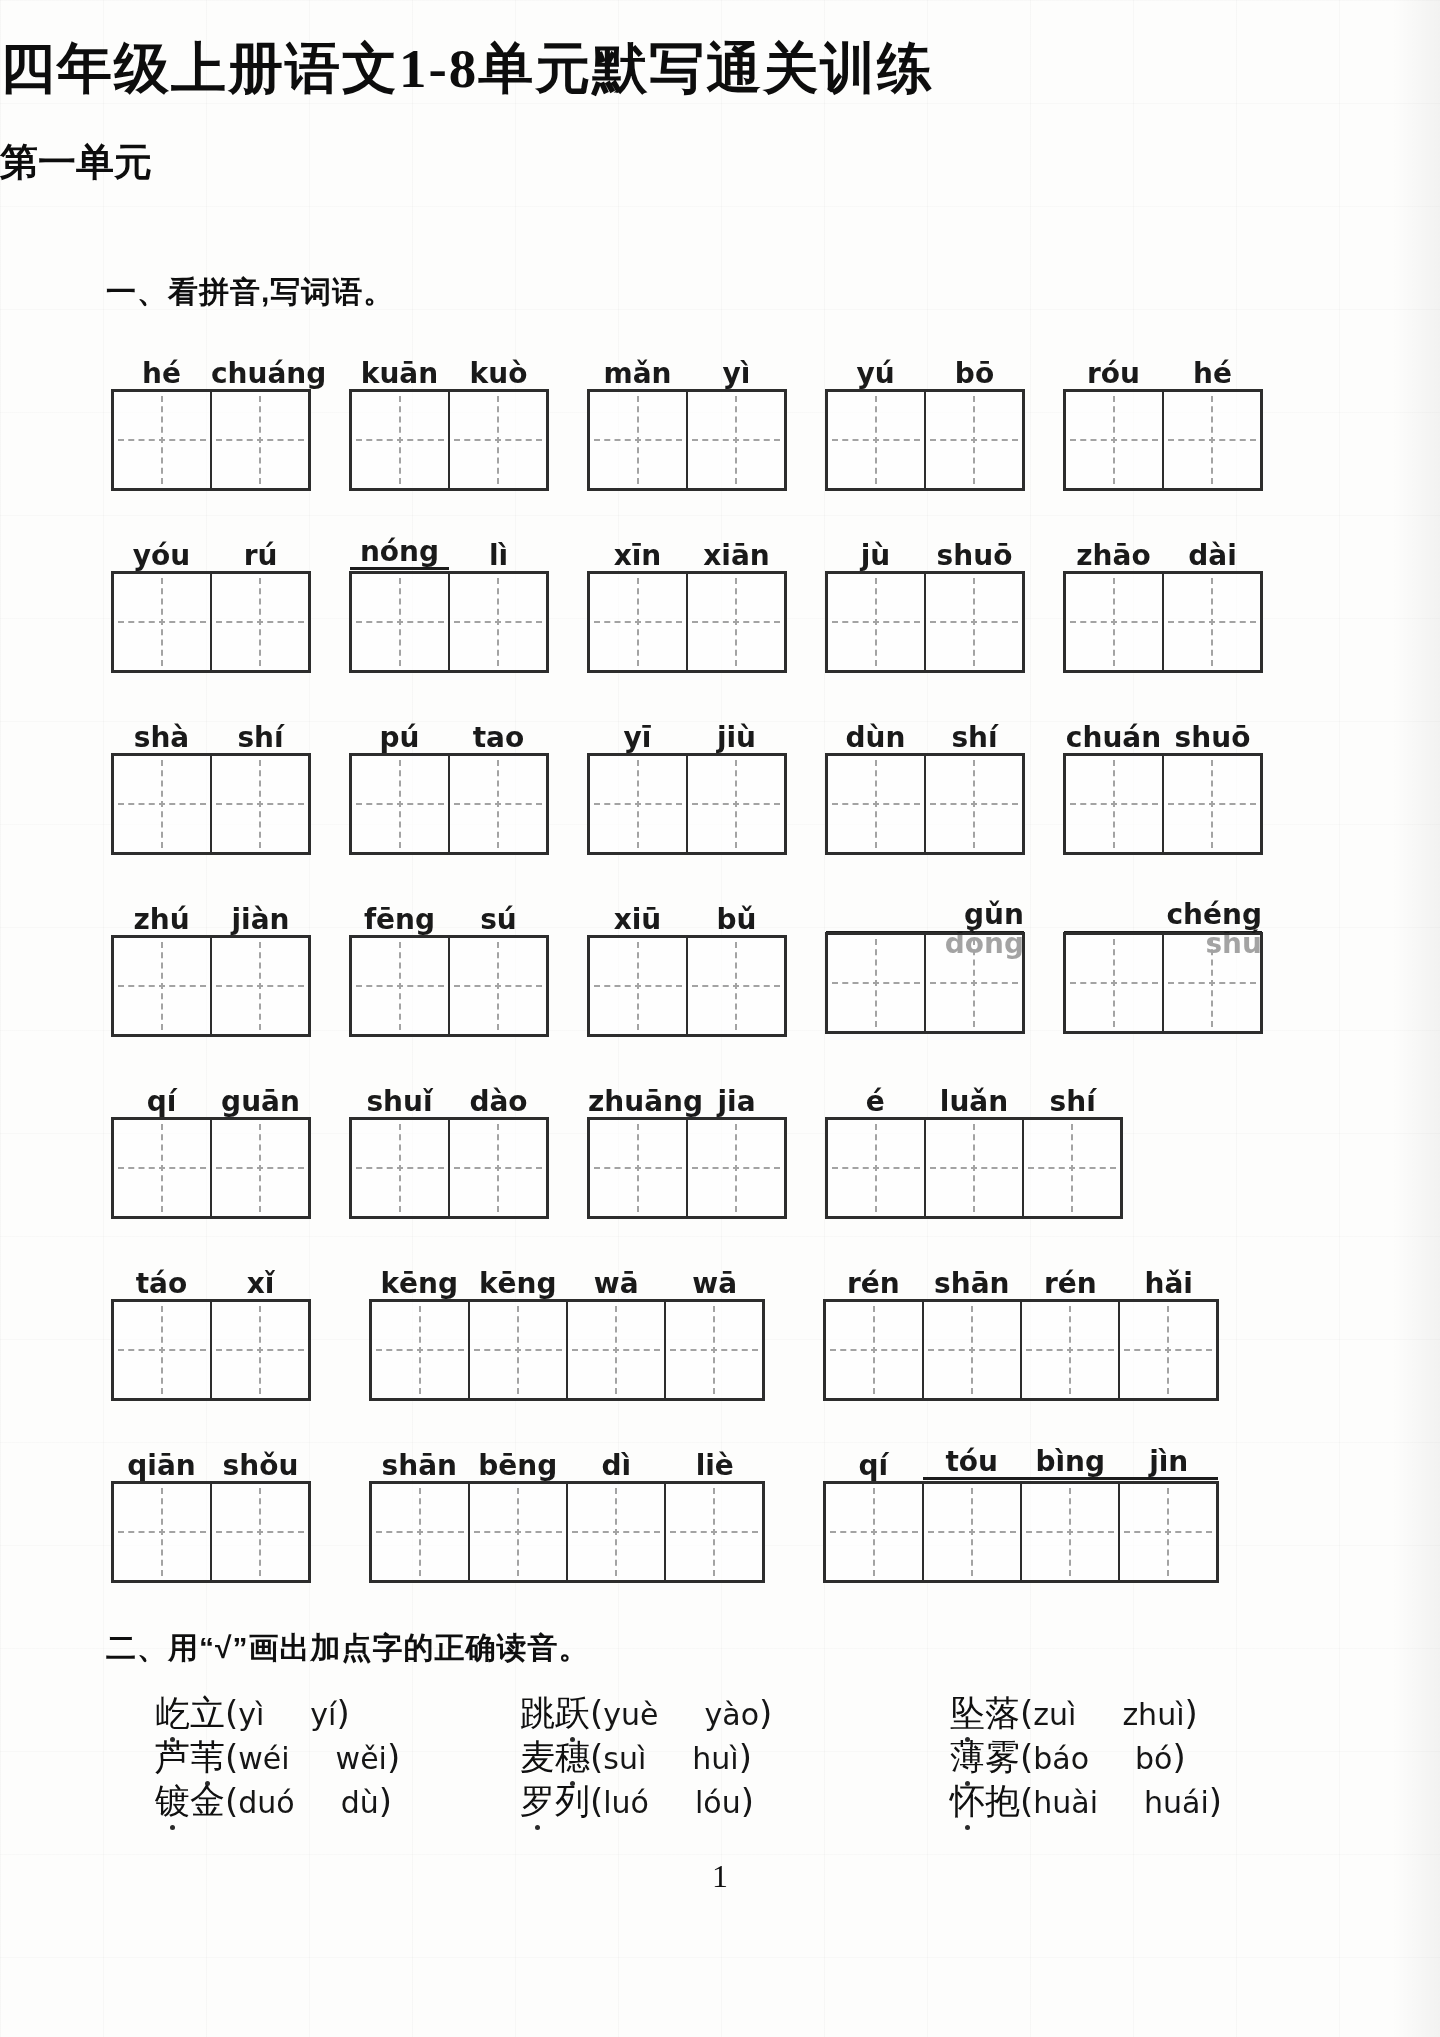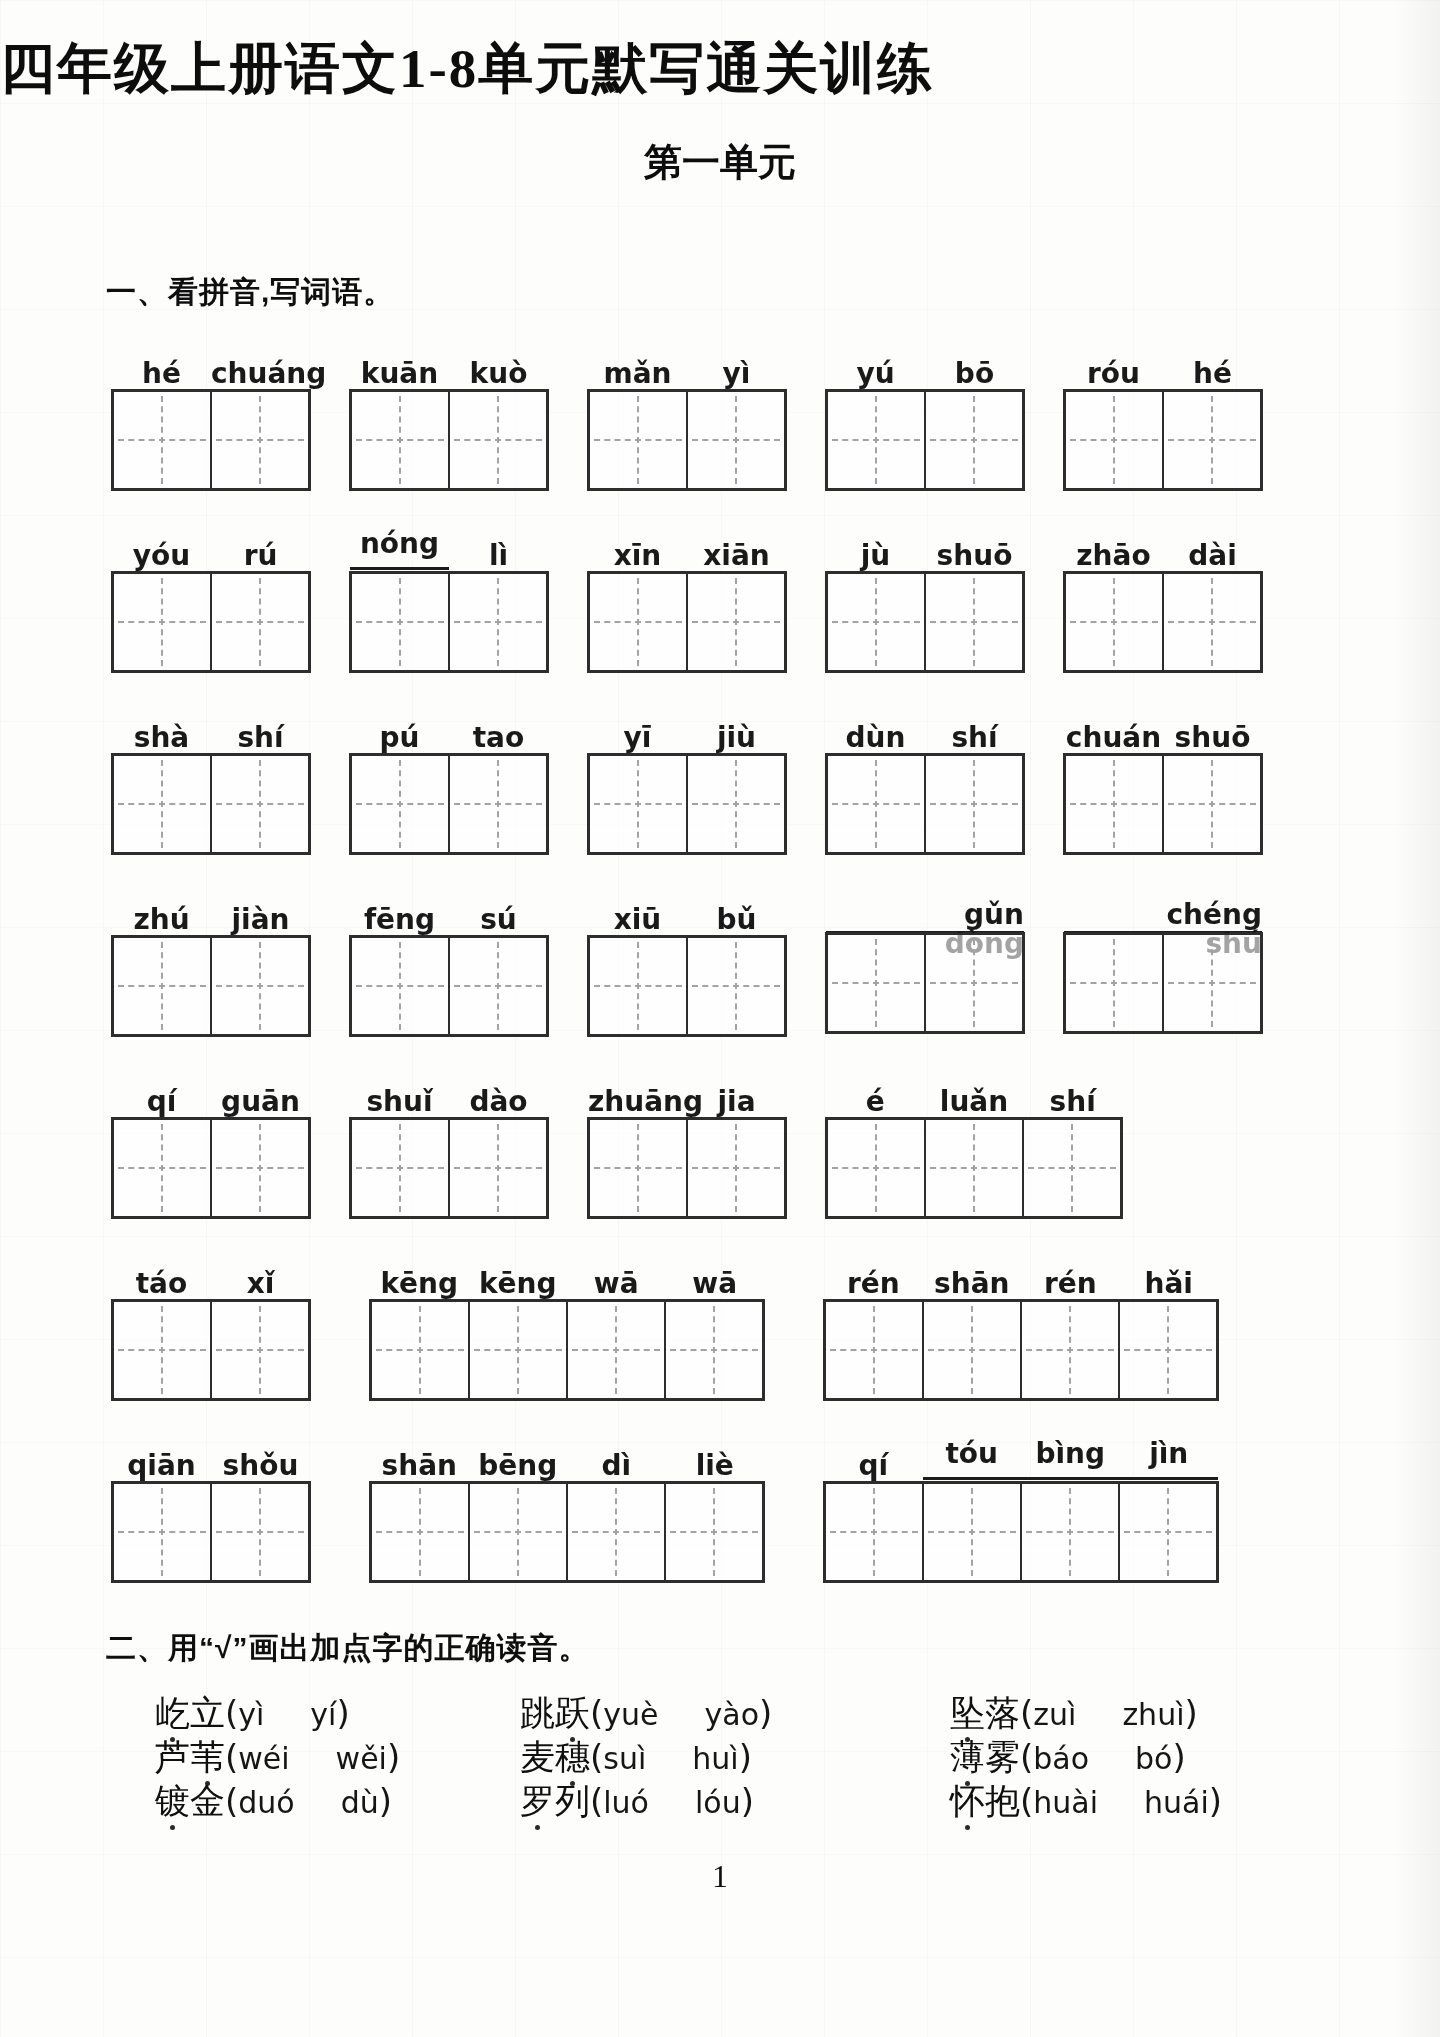--- a/index.html
+++ b/index.html
@@ -33,7 +33,6 @@
   }
   .doc-subtitle {
     margin-top:34px;
-    text-align:center;
     font-family:"Liberation Serif", serif;
     font-weight:900;
     font-size:38px;

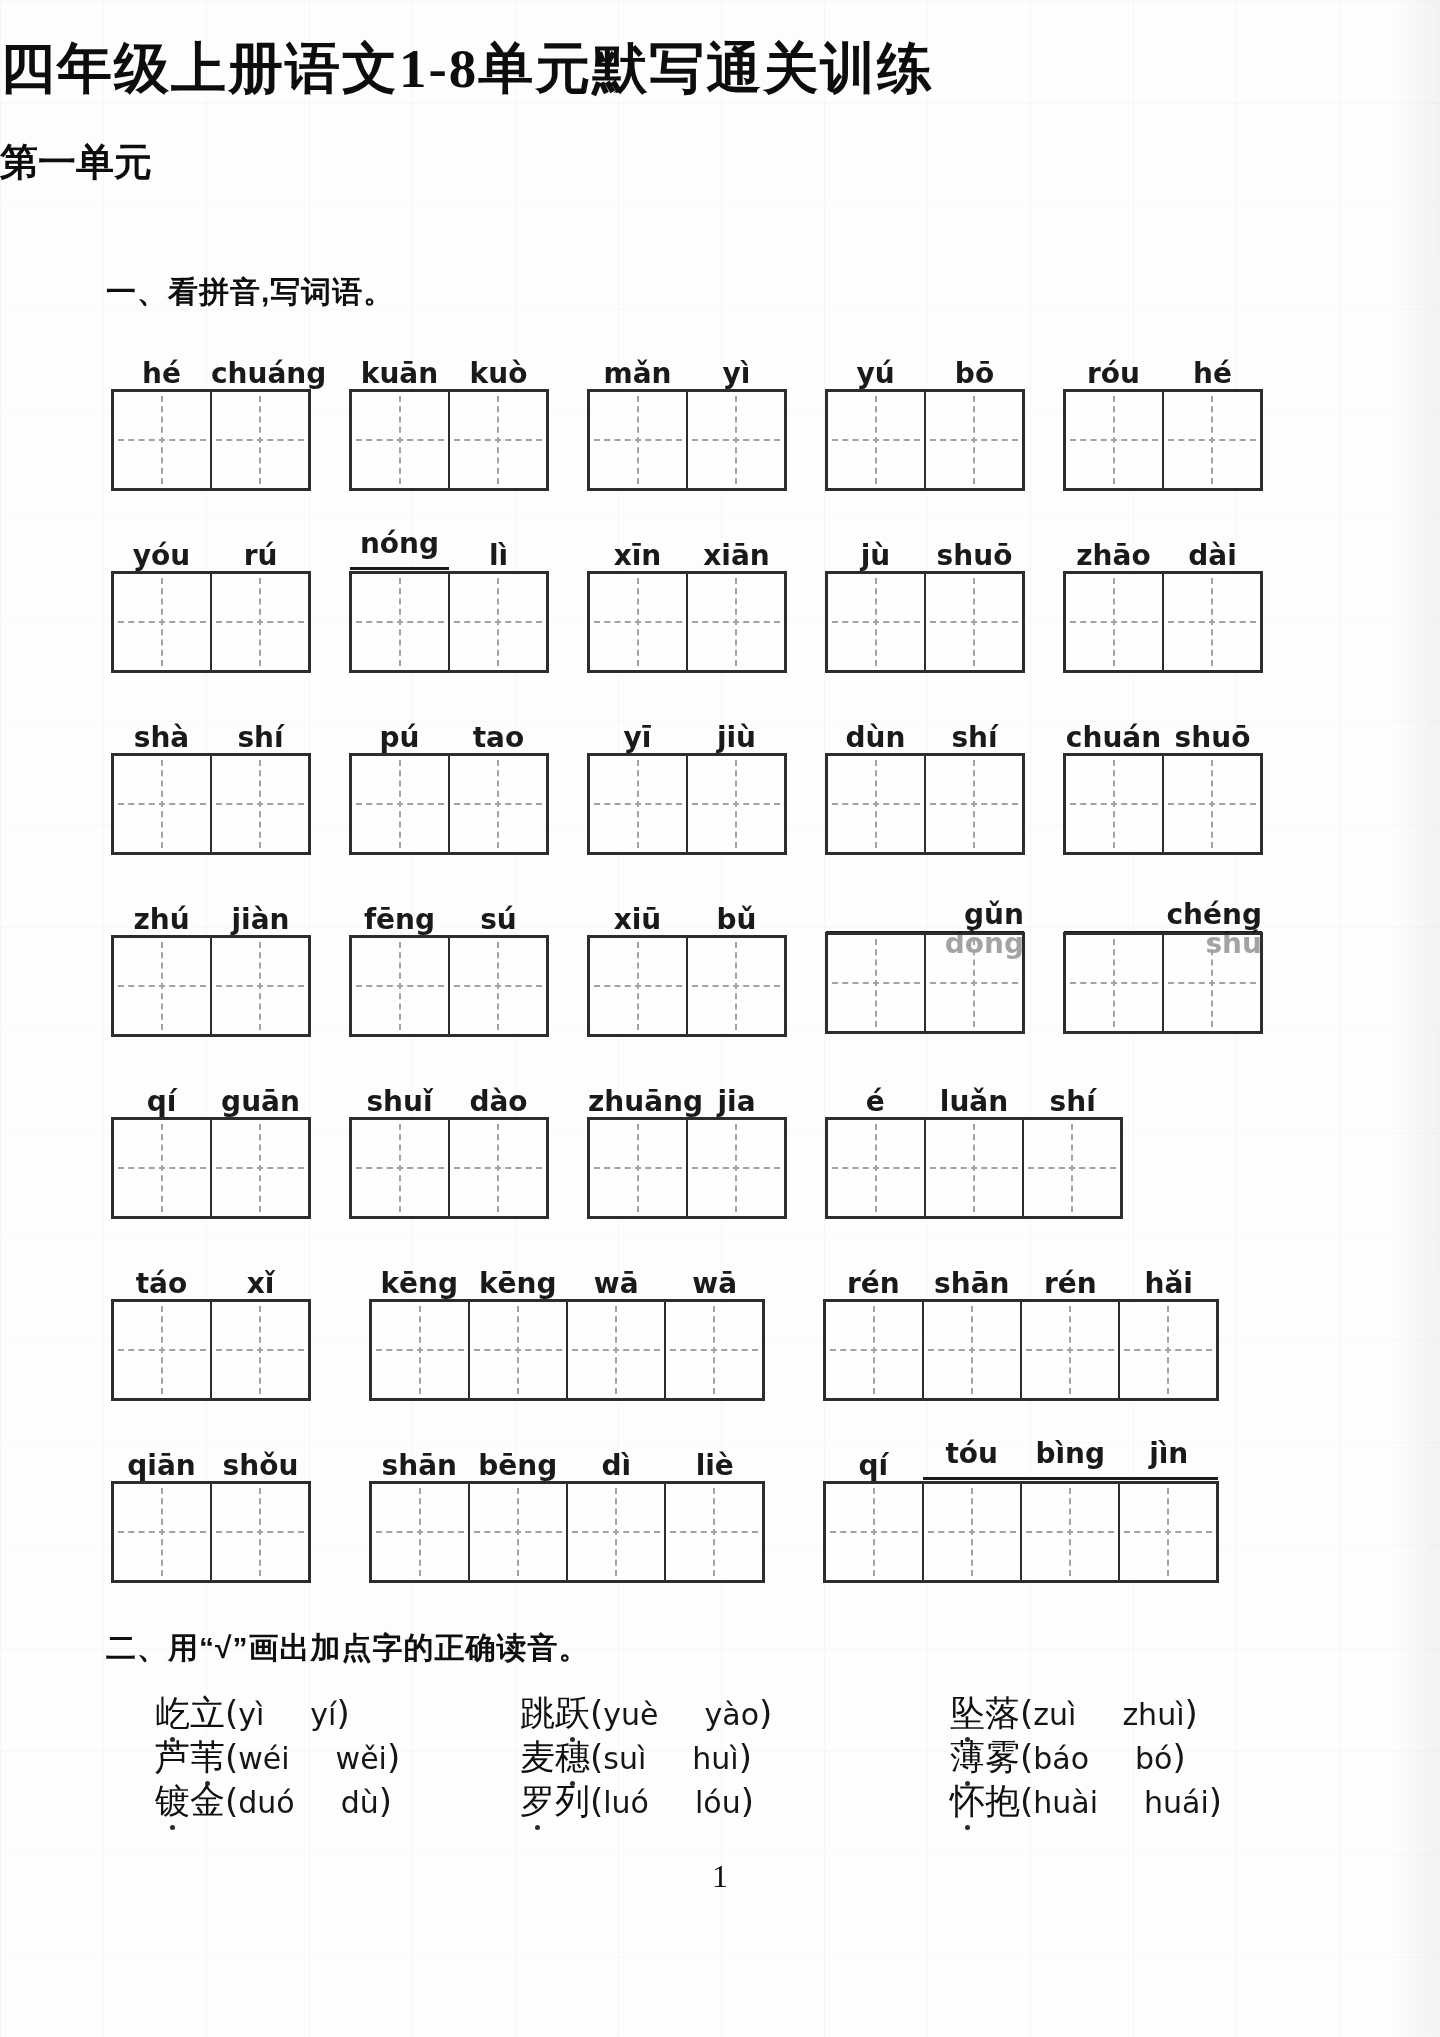--- a/index.html
+++ b/index.html
@@ -65,7 +65,7 @@
     color:#1a1a1a;
   }
   .pline .syl { flex:1; min-width:0; text-align:center; white-space:nowrap; }
-  .pline .syl.u { border-bottom:3px solid #1c1c1c; padding-bottom:9px; }
+  .pline .syl.u { border-bottom:3px solid #1c1c1c; padding-bottom:1px; }
   .pline.u-all { border-bottom:3px solid #1c1c1c; margin-bottom:-1px;flex-direction:column; }
 
   .grid { display:flex; box-shadow:0 0 0 1px #2d2d2d; }

